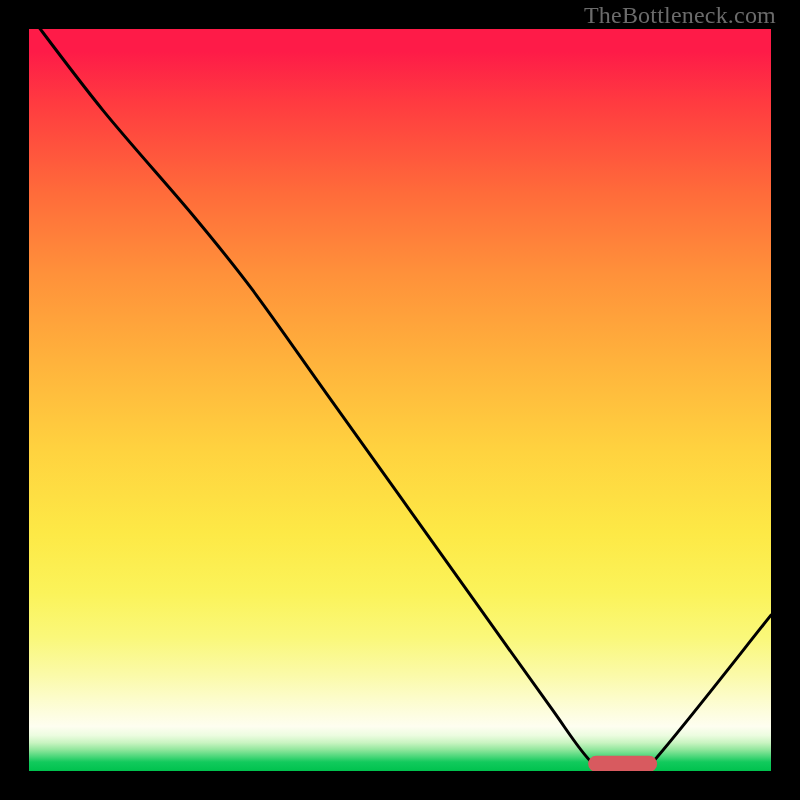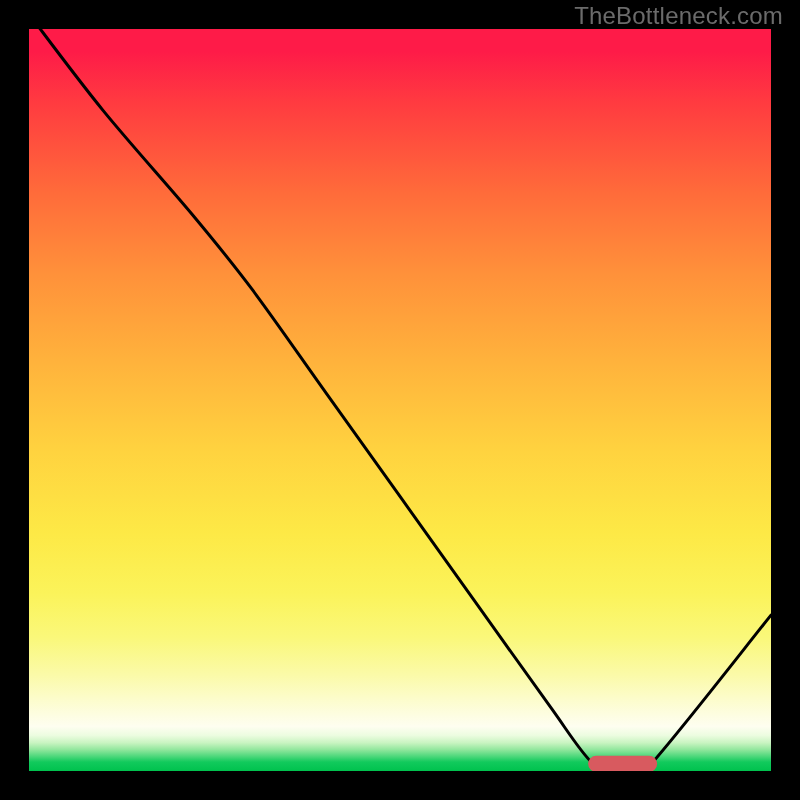--- a/index.html
+++ b/index.html
@@ -19,8 +19,8 @@
   .watermark {
     position: absolute;
     top: 2px;
-    right: 17px;
-    font-family: Liberation Sans, sans-serif;
+    right: 24px;
+    font-family: Liberation Serif, serif;
     font-size: 24px;
     color: #6b6b6b;
     font-weight: 500;

